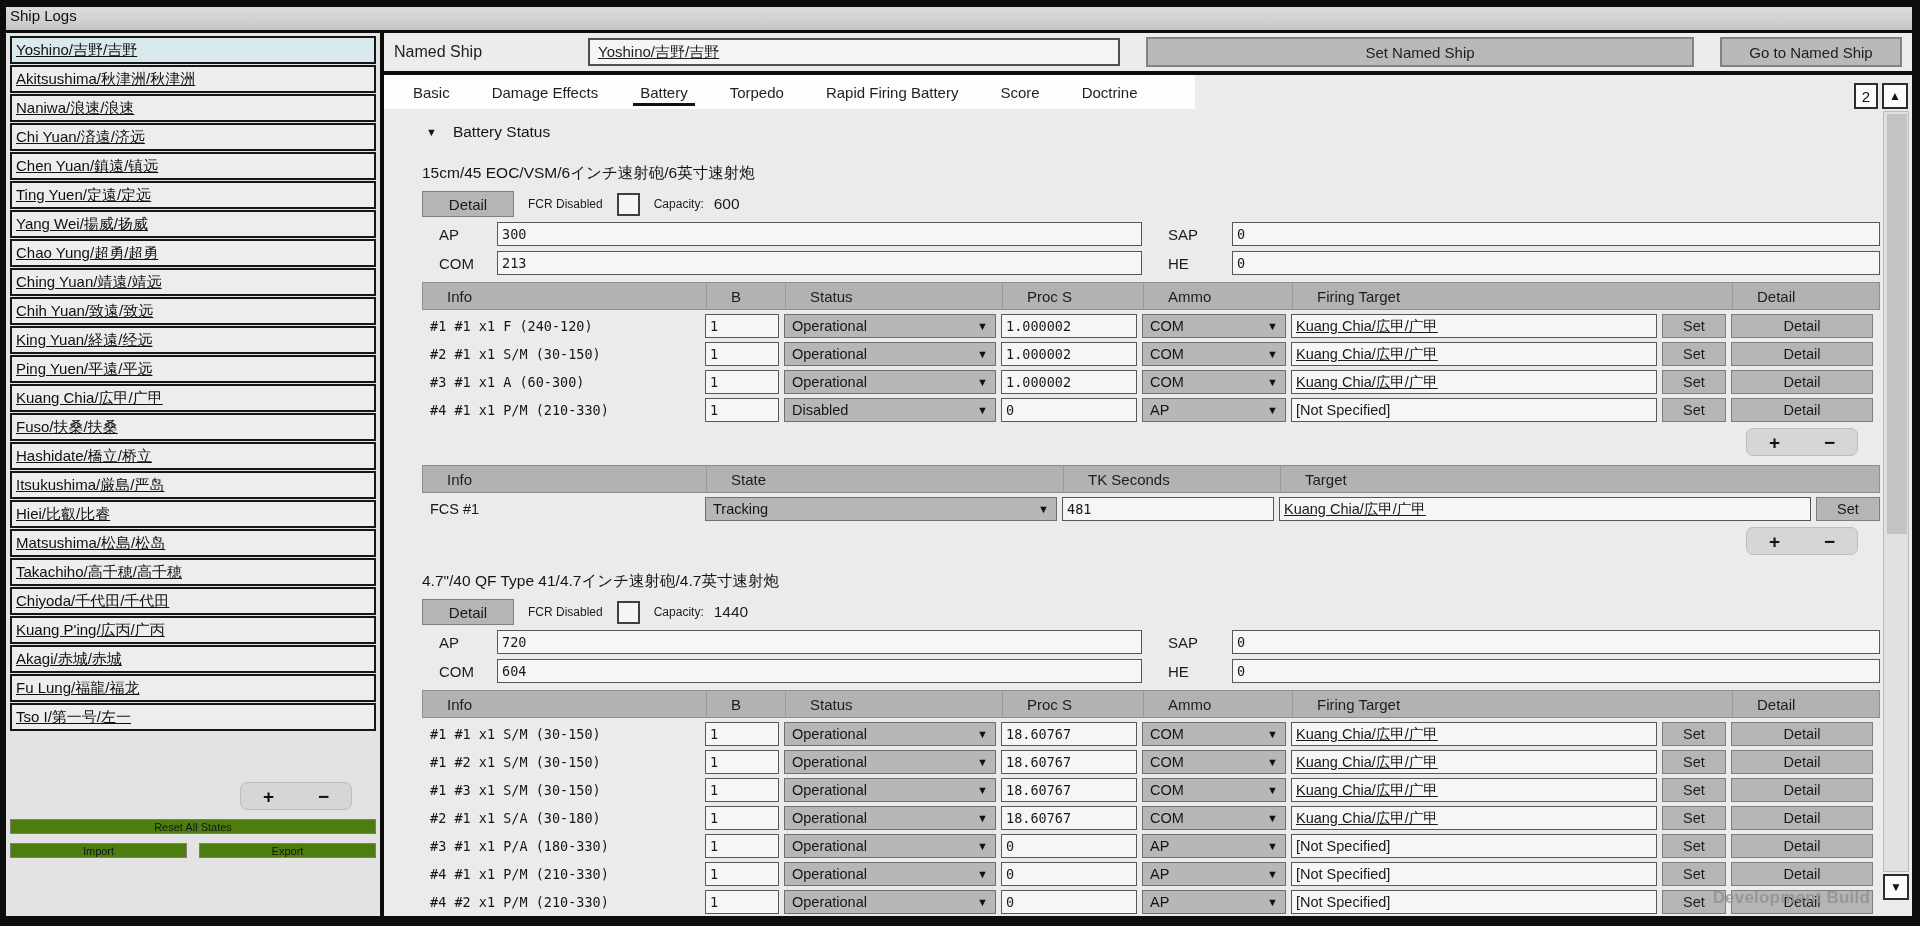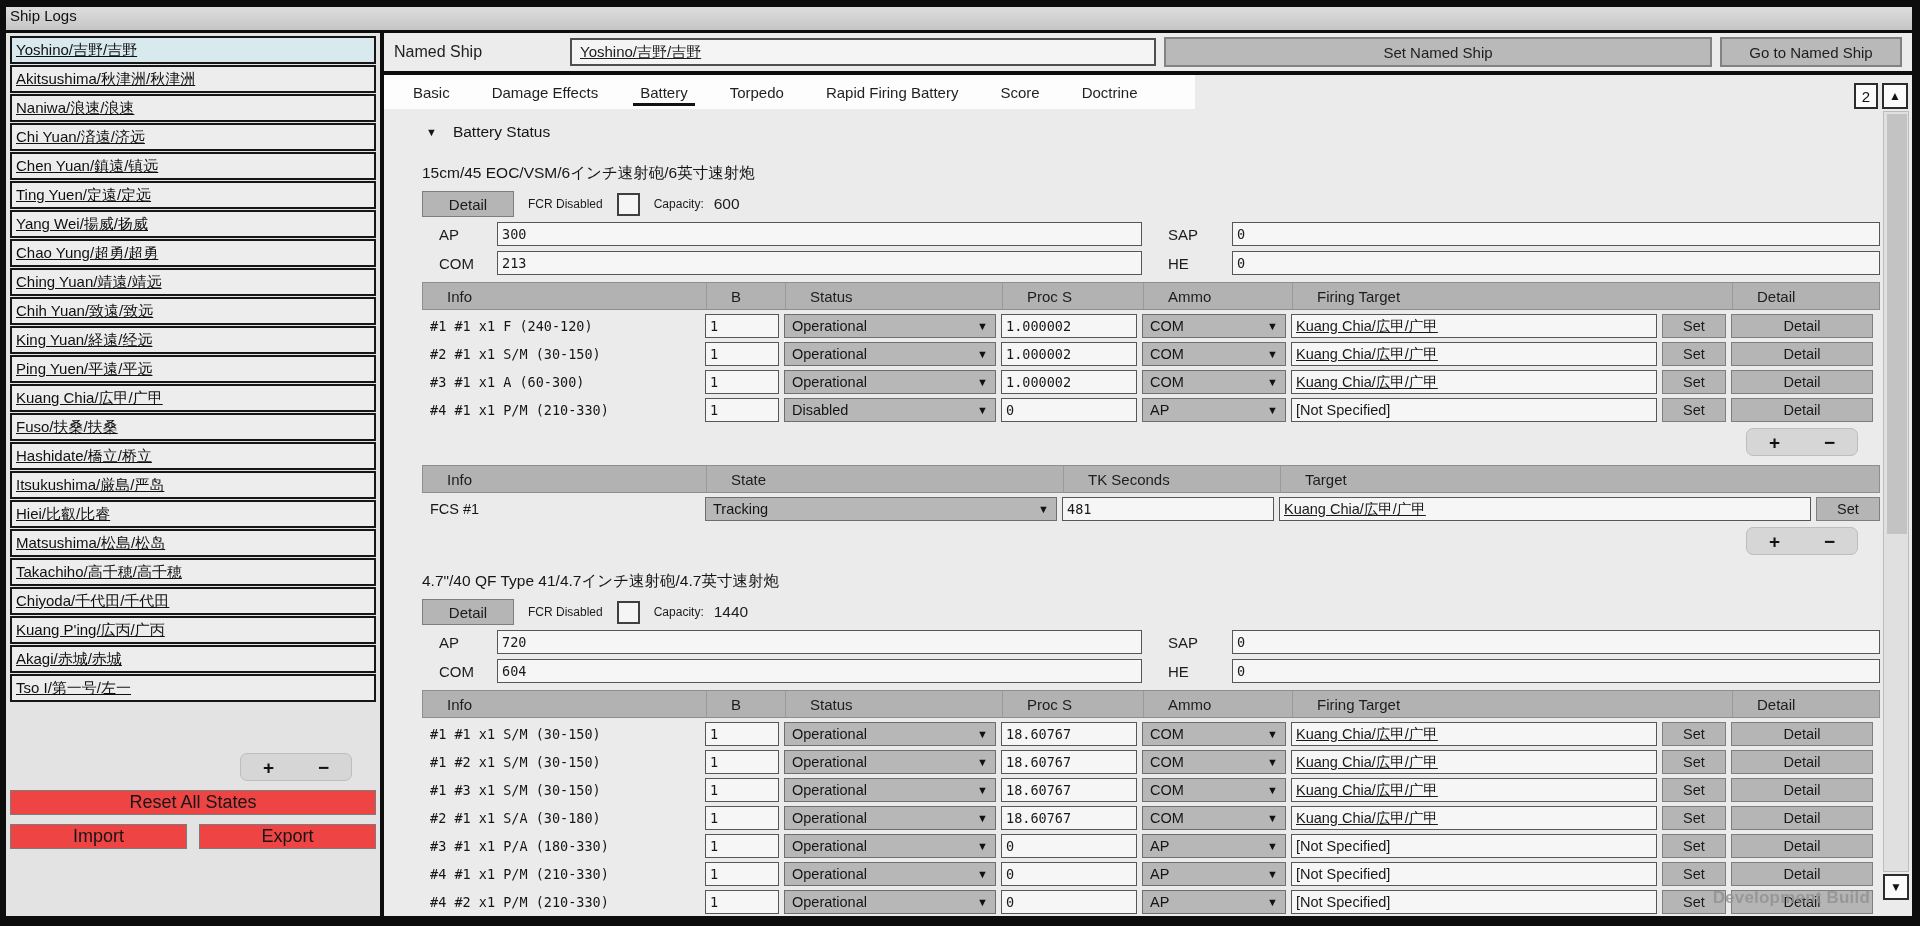--- a/index.html
+++ b/index.html
@@ -20,7 +20,7 @@
   .half-row .side-btn{margin-top:0;flex:1}
   
   .main{flex:1;display:flex;flex-direction:column;min-width:0}
-  .named-row{height:38px;flex:0 0 38px;background:#ececec;border-bottom:4px solid #0d0d0d;display:flex;align-items:center;gap:8px;padding:0 10px}
+  .named-row{height:38px;flex:0 0 38px;background:#ececec;border-bottom:4px solid #0d0d0d;display:flex;align-items:center;gap:26px;padding:0 10px}
   .named-label{font-size:16px;color:#222;width:168px;flex:0 0 168px}
   .named-input{flex:1;height:24px;background:#f4f4f4;border:2px solid #4e4e4e;font-size:15px;padding:0 8px;line-height:24px;color:#1c1c1c;white-space:nowrap;overflow:hidden}
   .btn-big{height:30px;background:#b9b9b9;border:2px solid #828282;font-size:15px;color:#1d1d1d;font-family:inherit;cursor:pointer;box-sizing:border-box}

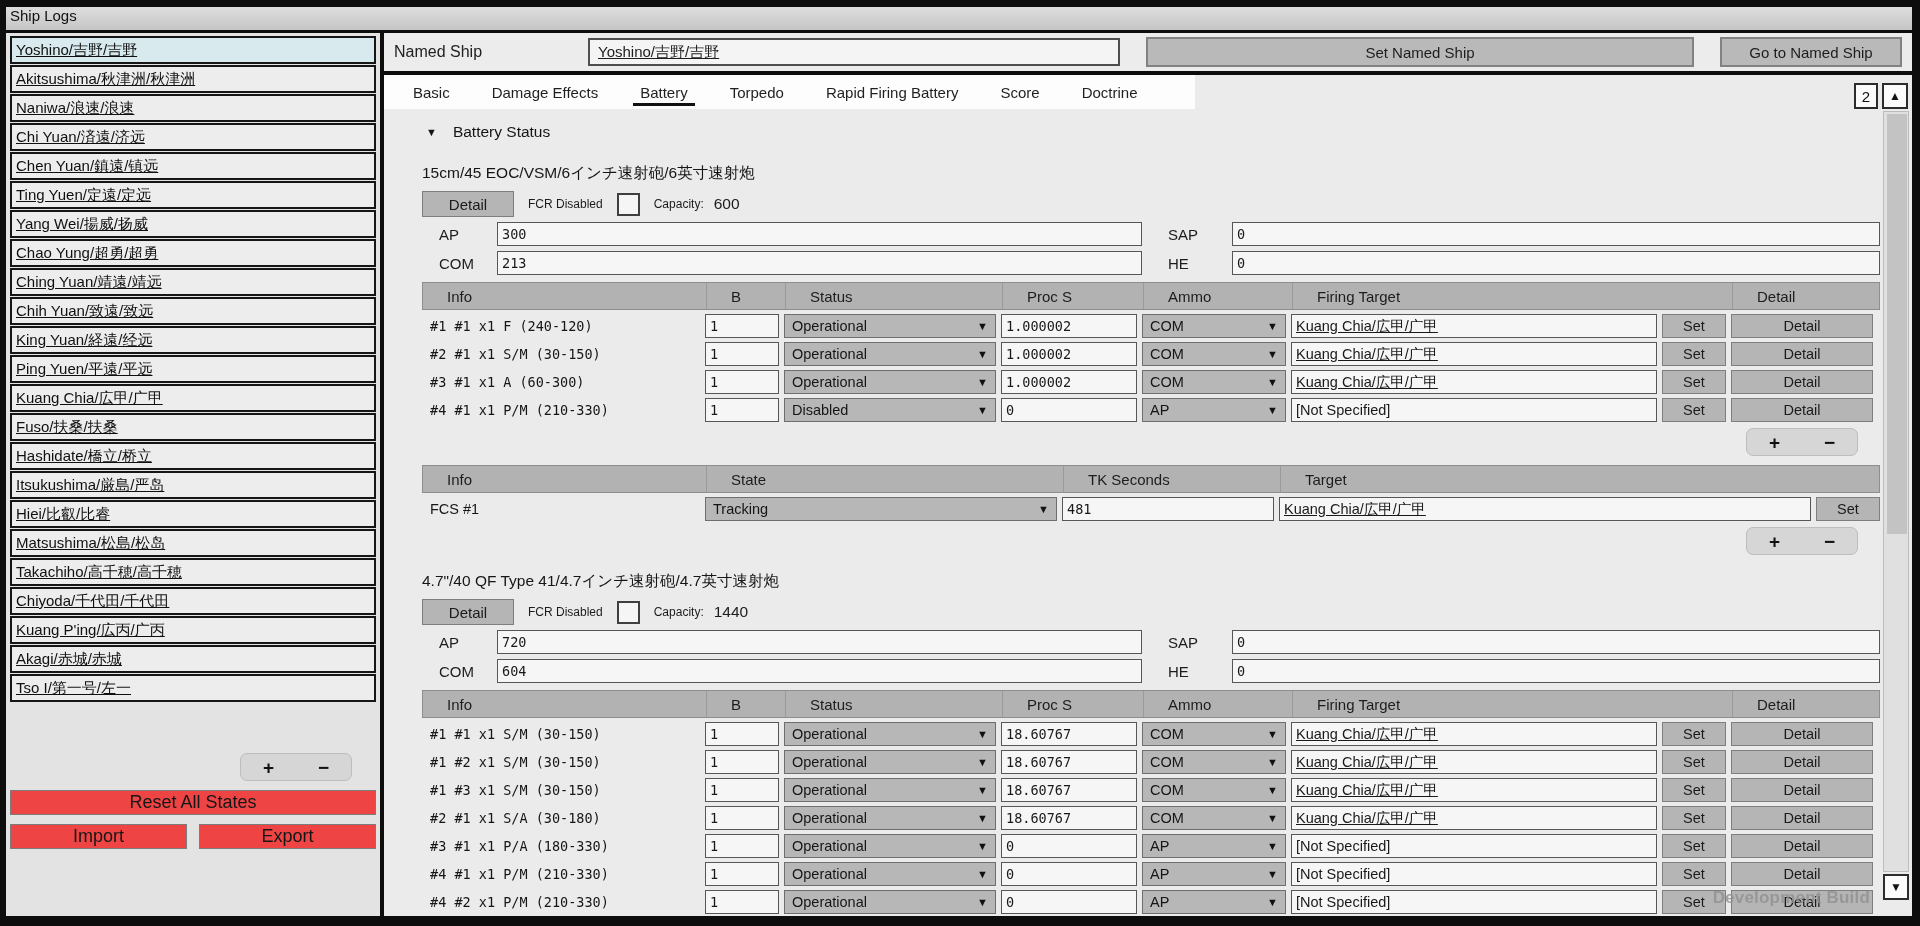--- a/index.html
+++ b/index.html
@@ -113,6 +113,7 @@
           <div class="ship">Chiyoda/千代田/千代田</div>
           <div class="ship">Kuang P'ing/広丙/广丙</div>
           <div class="ship">Akagi/赤城/赤城</div>
+          <div class="ship">Fu Lung/福龍/福龙</div>
           <div class="ship">Tso I/第一号/左一</div>
         </div>
       <div class="side-controls">

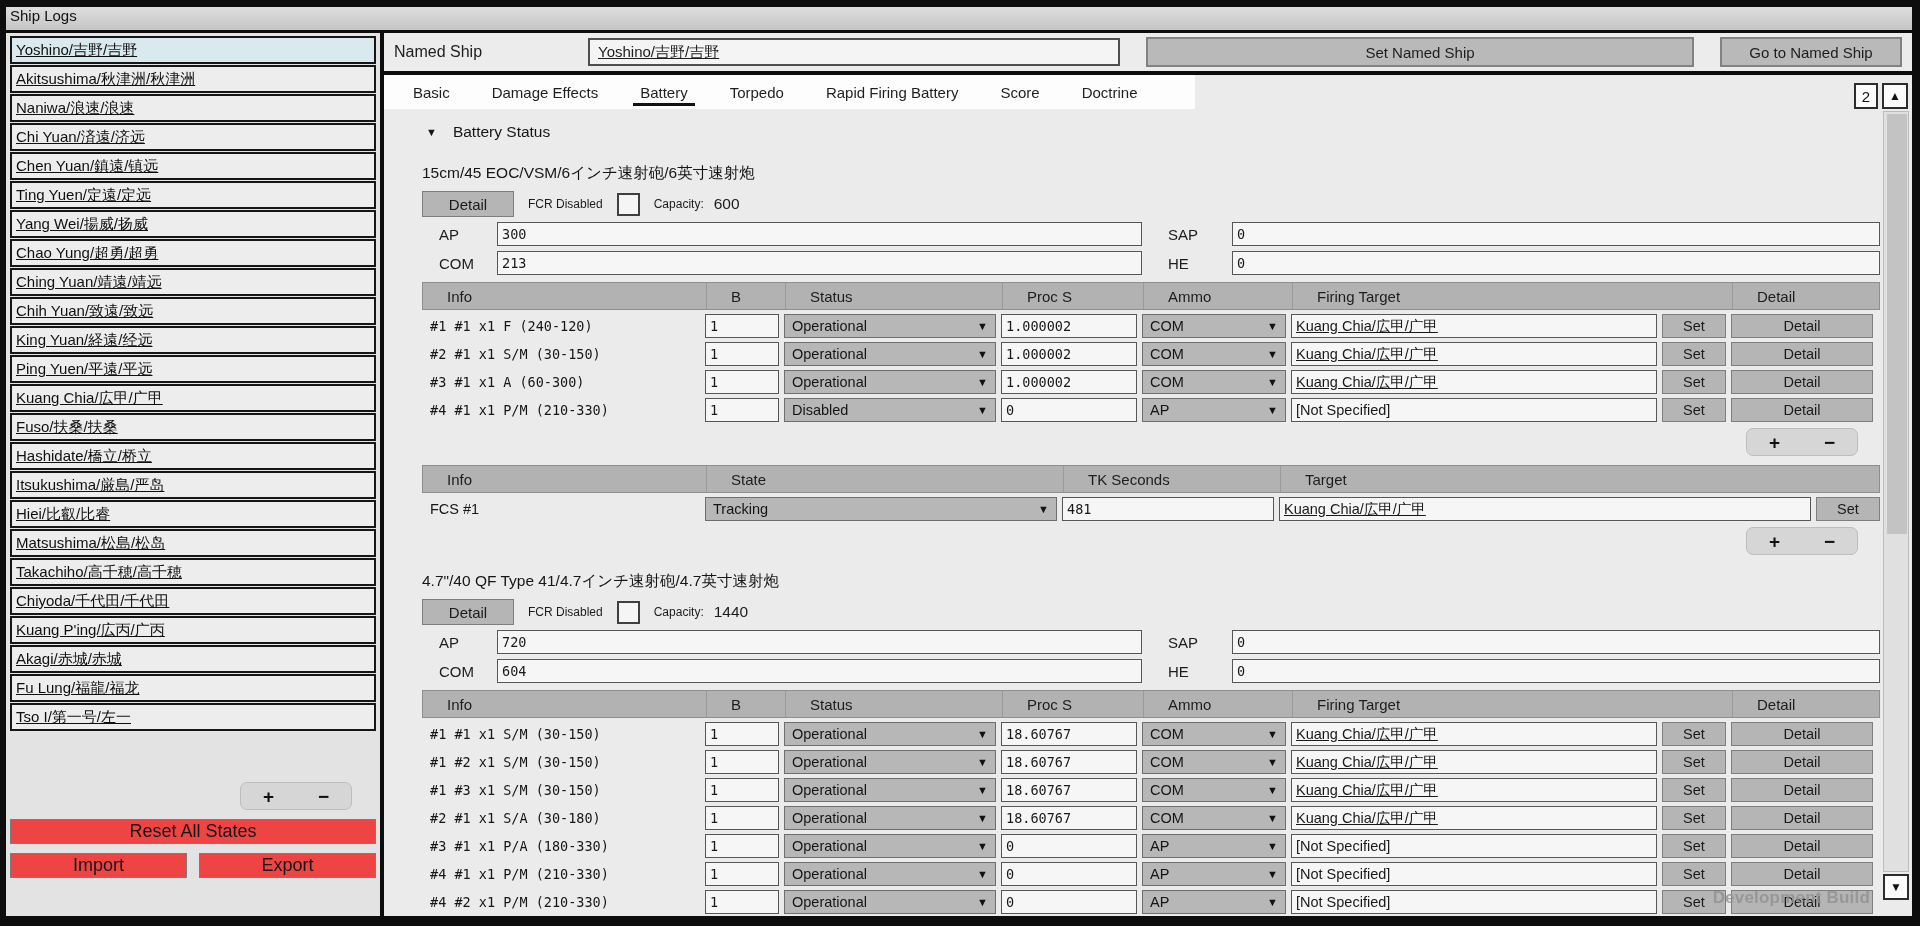--- a/index.html
+++ b/index.html
@@ -15,7 +15,7 @@
   .side-controls{margin-top:50px}
   .pm-group{width:112px;height:28px;background:#d6d6d6;border:1px solid #bdbdbd;border-radius:7px;display:flex;align-items:center;justify-content:space-around;margin-left:auto;margin-right:24px;box-sizing:border-box}
   .pm-btn{background:none;border:none;font-size:19px;font-weight:700;color:#111;line-height:1;padding:0 12px;cursor:pointer;font-family:inherit}
-  .side-btn{display:block;width:100%;height:25px;background:#ef4444;border:1px solid #7c7c7c;font-size:18px;color:#161616;margin-top:9px;font-family:inherit;cursor:pointer}
+  .side-btn{display:block;width:100%;height:15px;background:#4d7c0f;border:1px solid #7c7c7c;font-size:11px;color:#161616;margin-top:9px;font-family:inherit;cursor:pointer}
   .half-row{display:flex;gap:12px;margin-top:9px}
   .half-row .side-btn{margin-top:0;flex:1}
   

